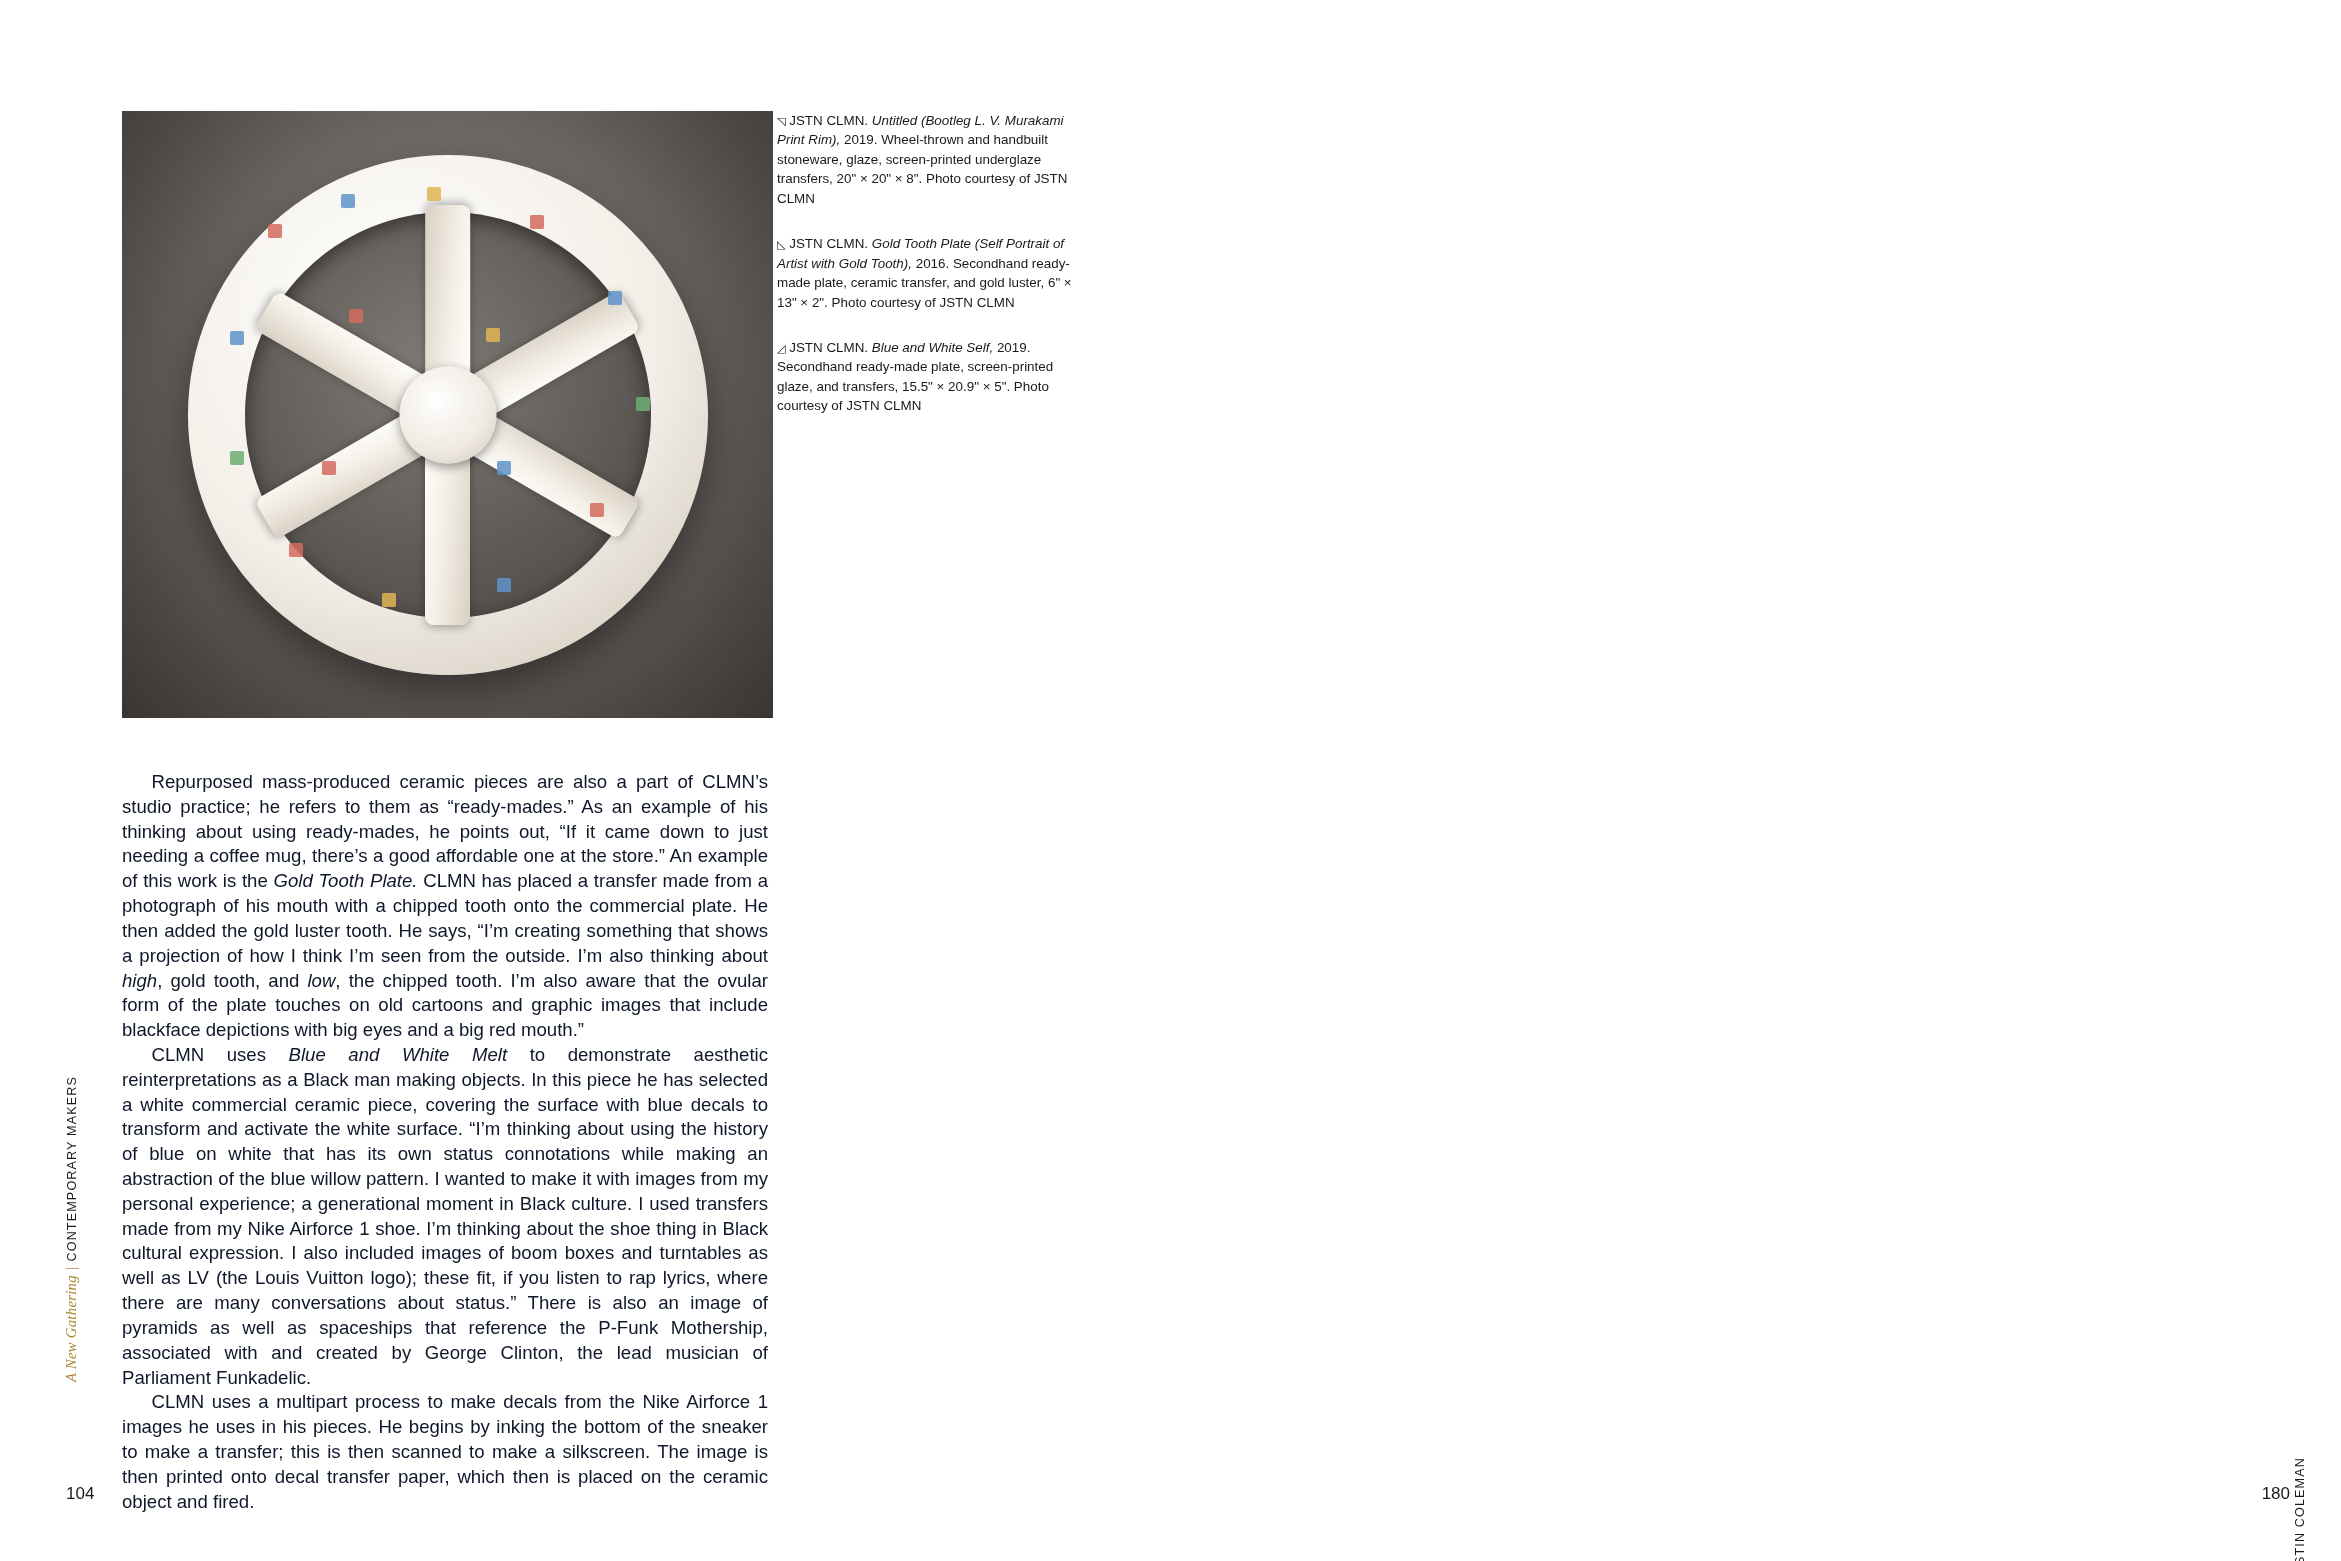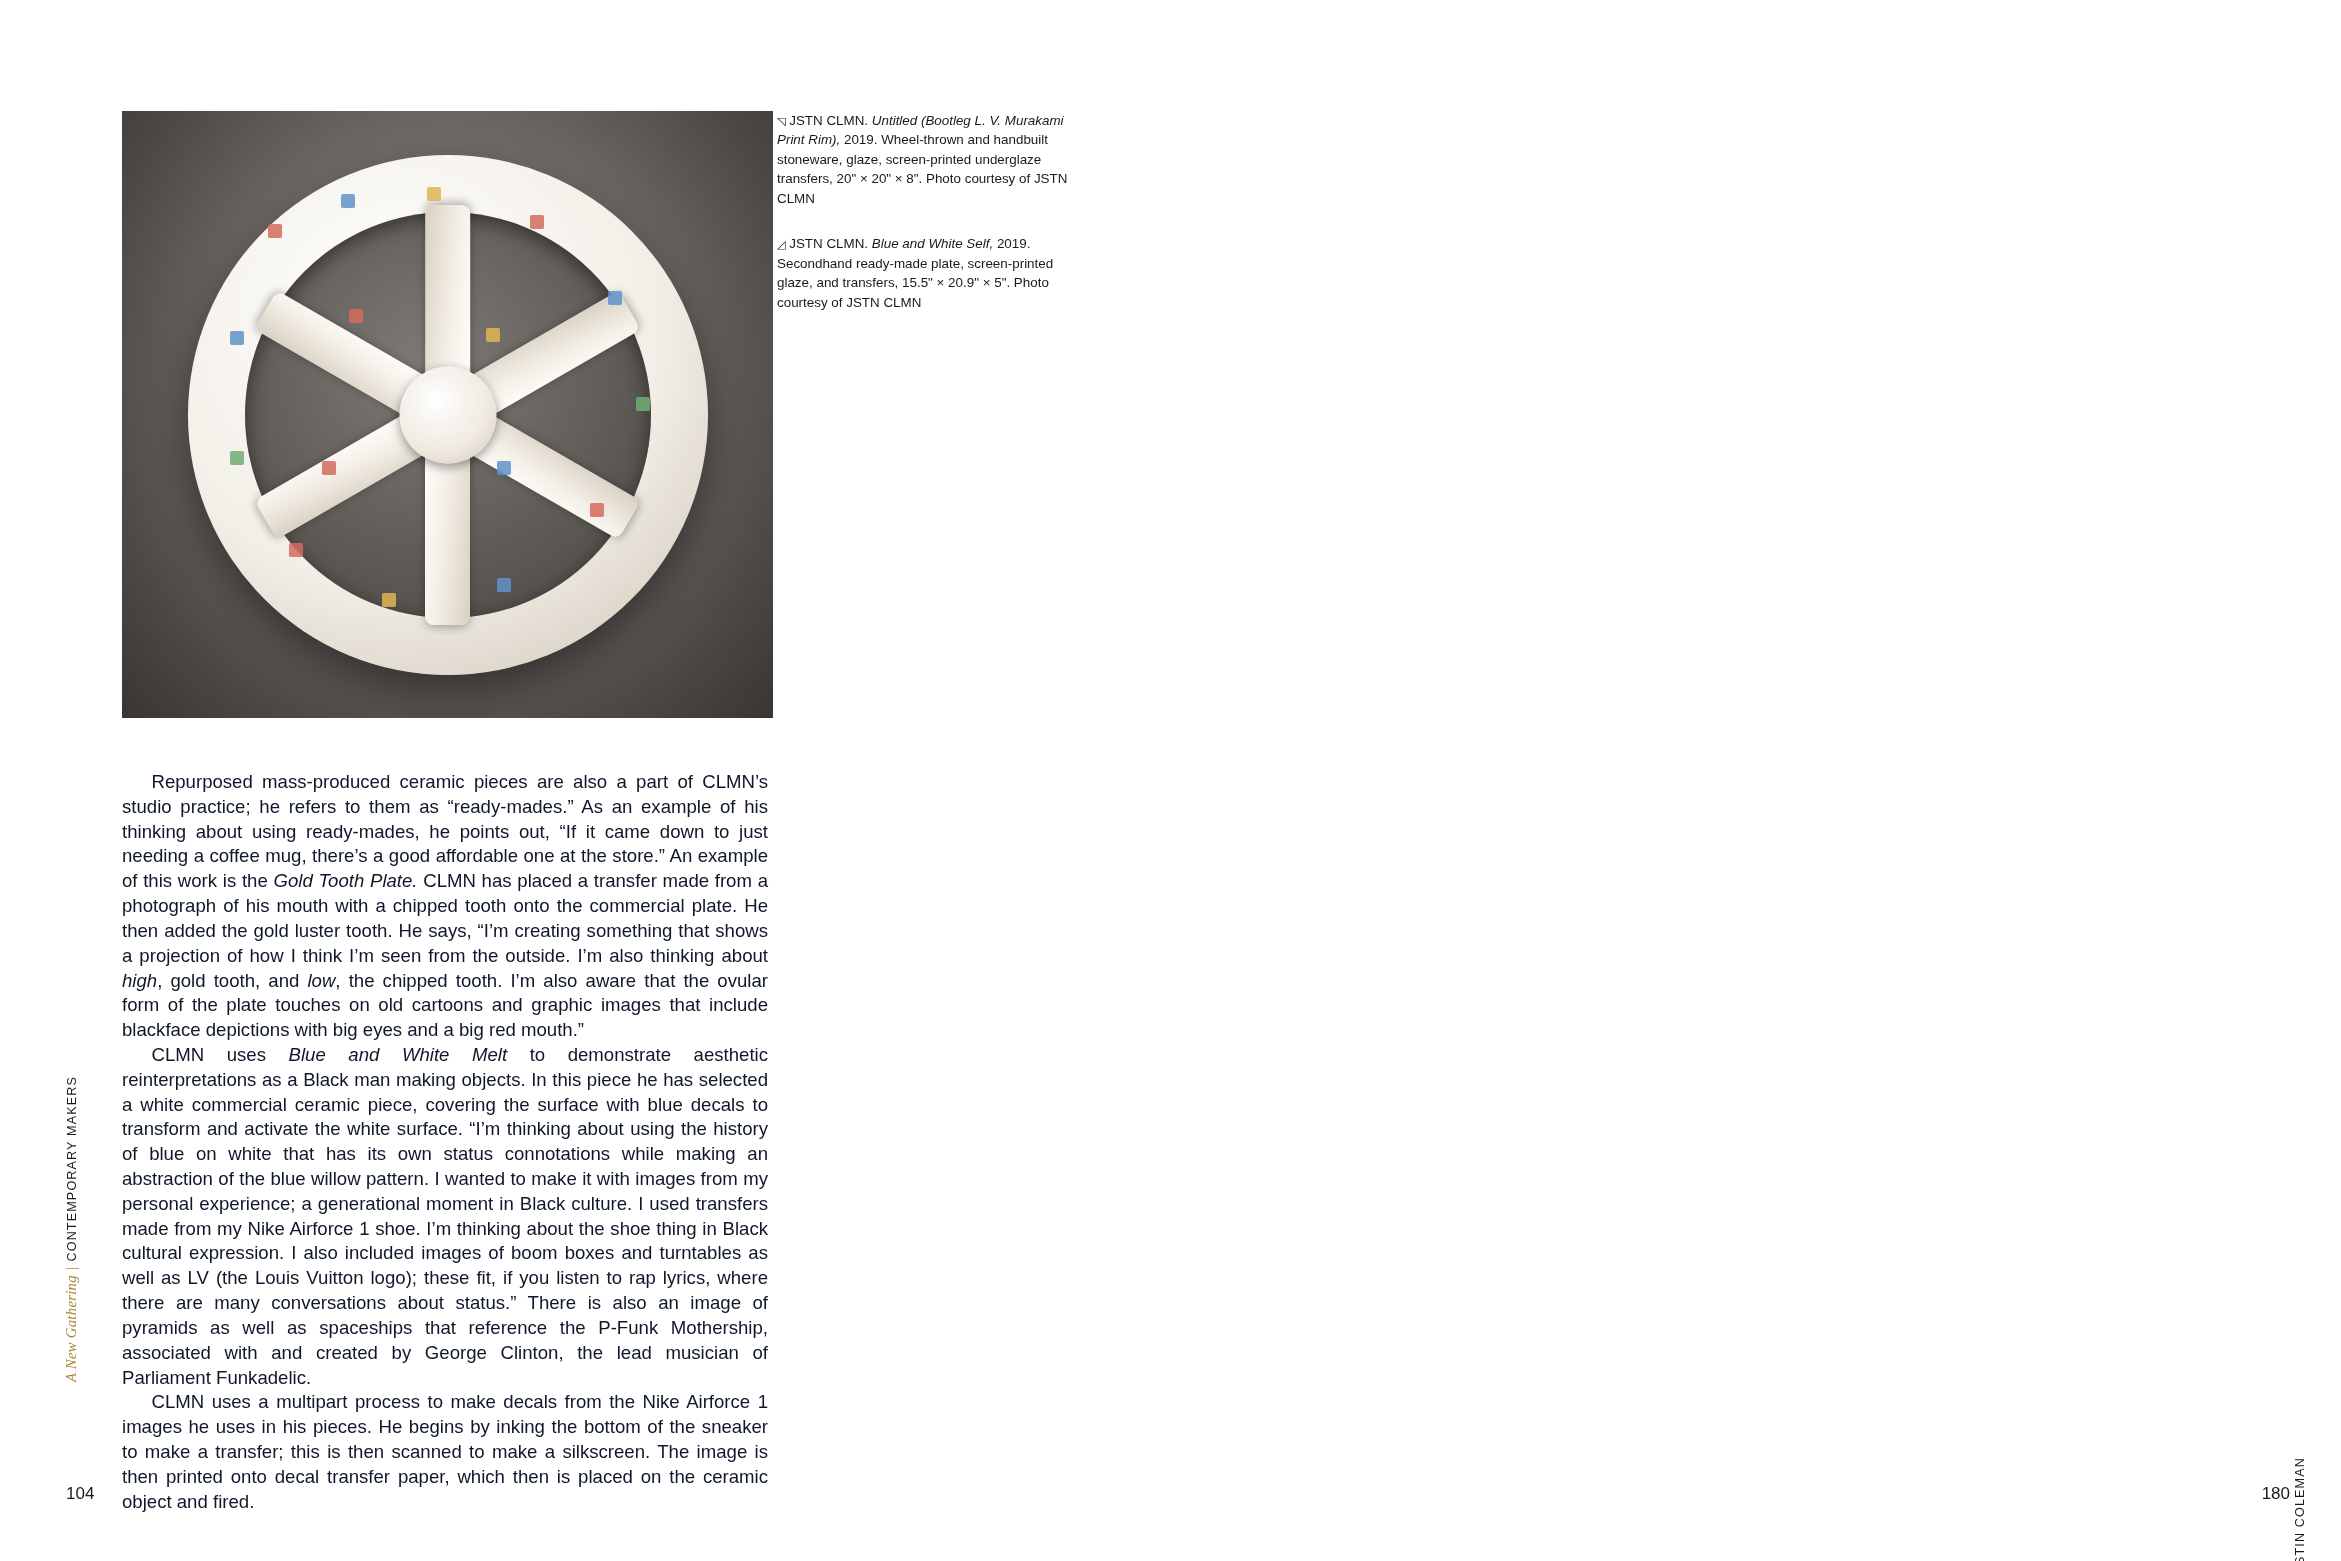--- a/index.html
+++ b/index.html
@@ -213,6 +213,11 @@
         <span>2019. Wheel-thrown and handbuilt stoneware, glaze, screen-printed underglaze transfers, 20" × 20" × 8". Photo courtesy of JSTN CLMN</span>
       </div>
 
+      <div class="caption-item">
+        <span class="fig-marker">◺</span><span>JSTN CLMN.</span>
+        <em>Gold Tooth Plate (Self Portrait of Artist with Gold Tooth),</em>
+        <span>2016. Secondhand ready-made plate, ceramic transfer, and gold luster, 6" × 13" × 2". Photo courtesy of JSTN CLMN</span>
+      </div>
 
       <div class="caption-item">
         <span class="fig-marker">◿</span><span>JSTN CLMN.</span>

